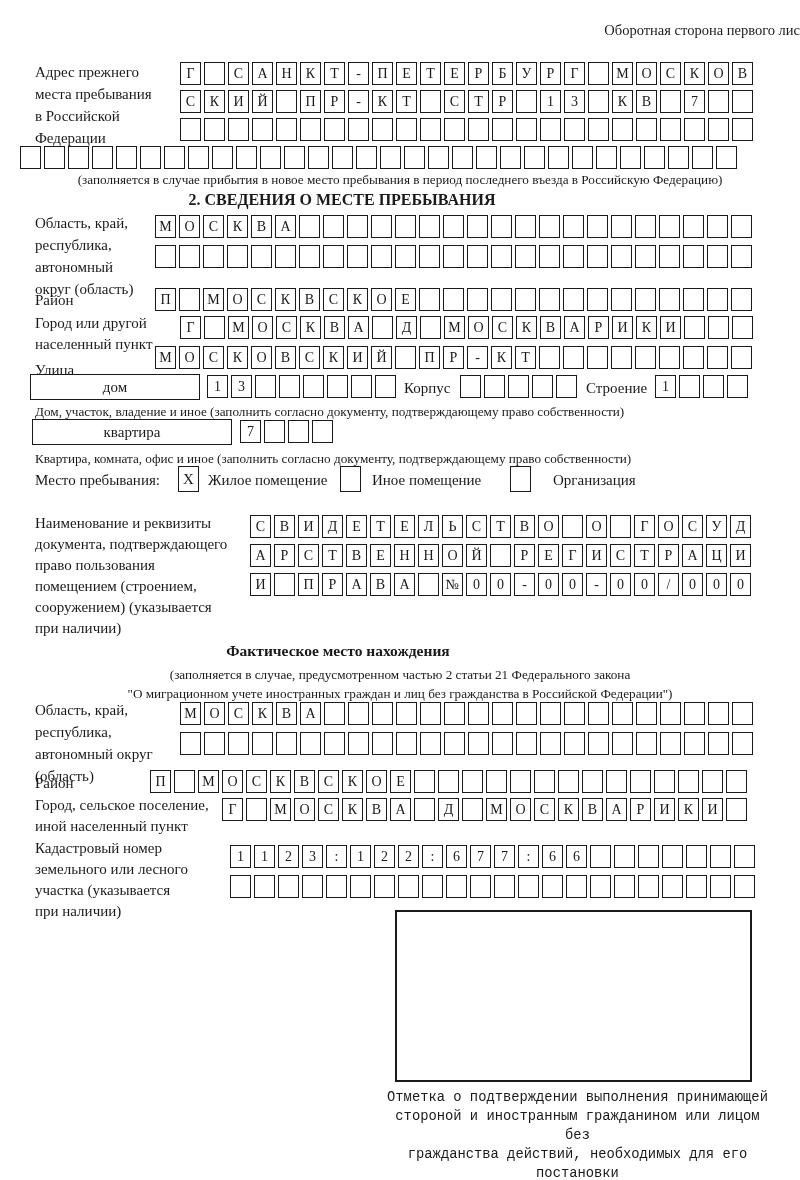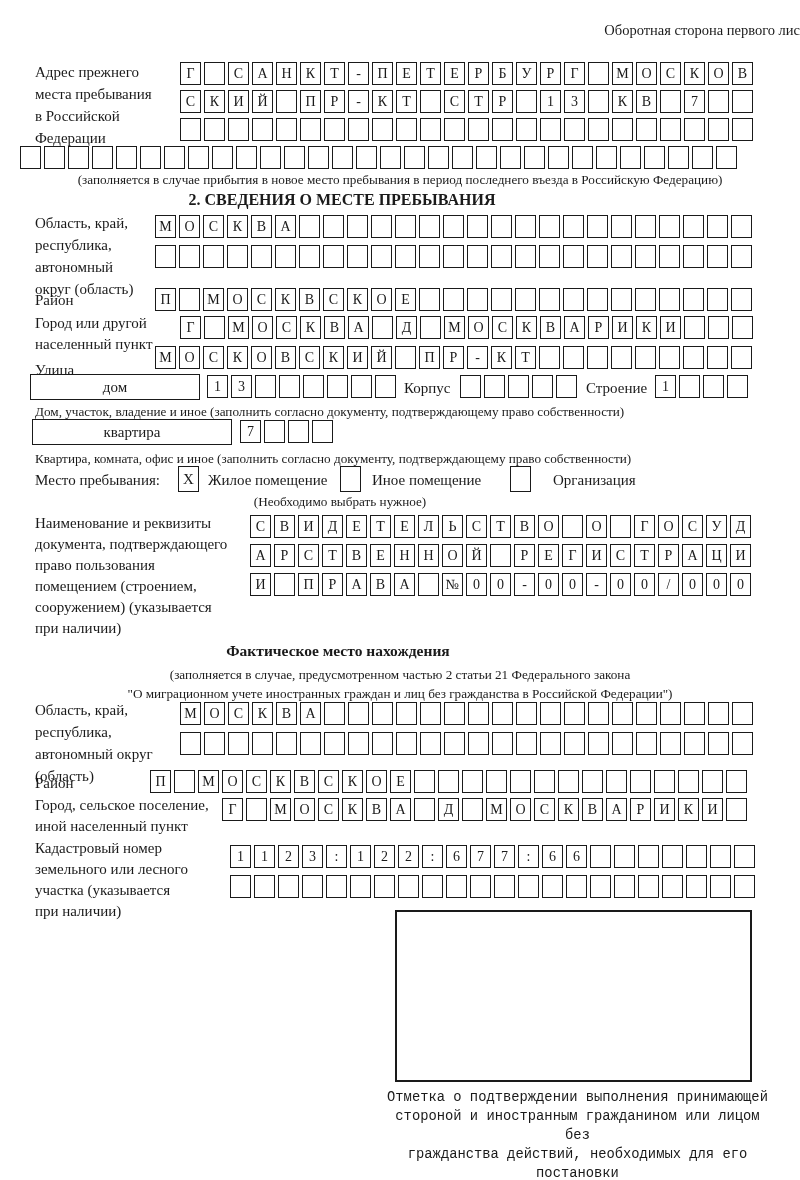--- a/index.html
+++ b/index.html
@@ -352,7 +352,6 @@
   <div class="abs lbl" style="left:372px;top:469px;">Иное помещение</div>
   <div class="checkbox" style="left:510px;top:466px;"></div>
   <div class="abs lbl" style="left:553px;top:469px;">Организация</div>
-  <div class="abs note center" style="left:180px;top:494px;width:320px;">(Необходимо выбрать нужное)</div>
 
   <div class="abs lbl-tight" style="left:35px;top:513px;">
     <div>Наименование и реквизиты</div>

